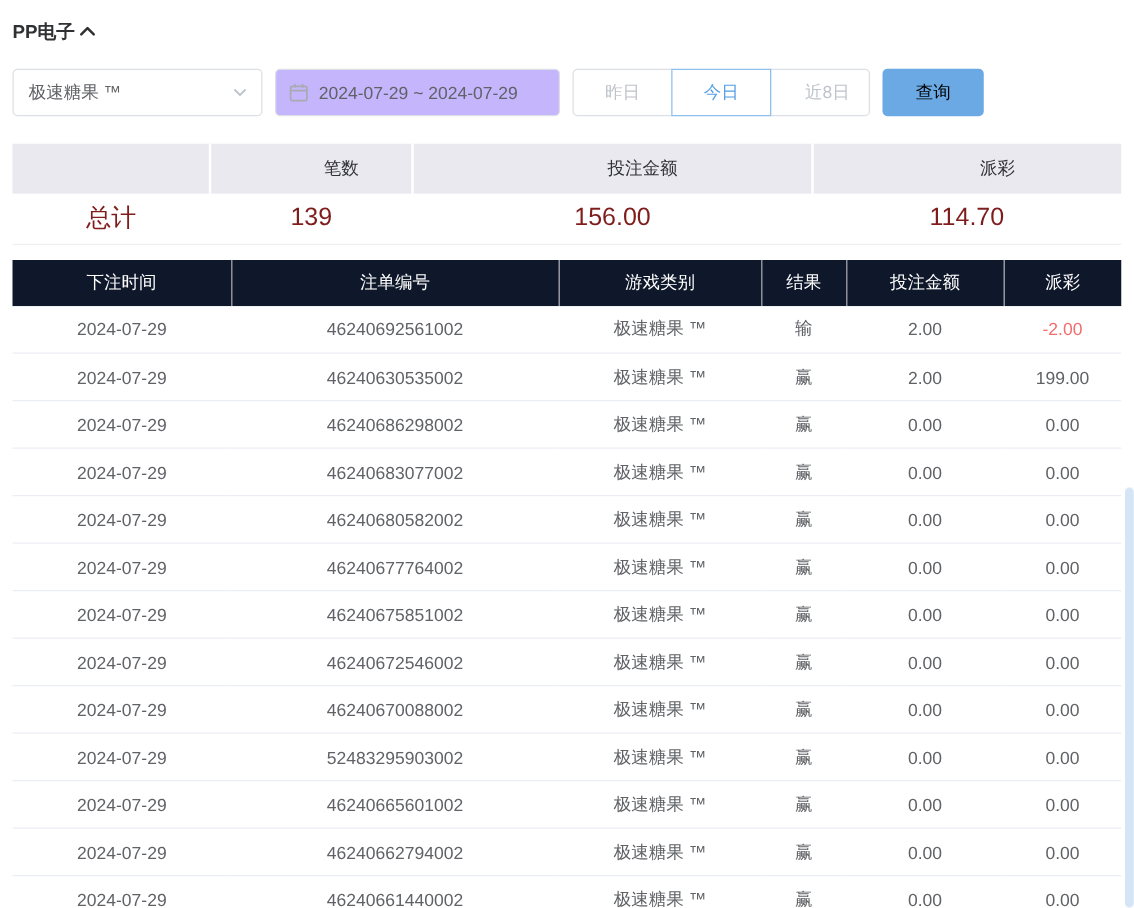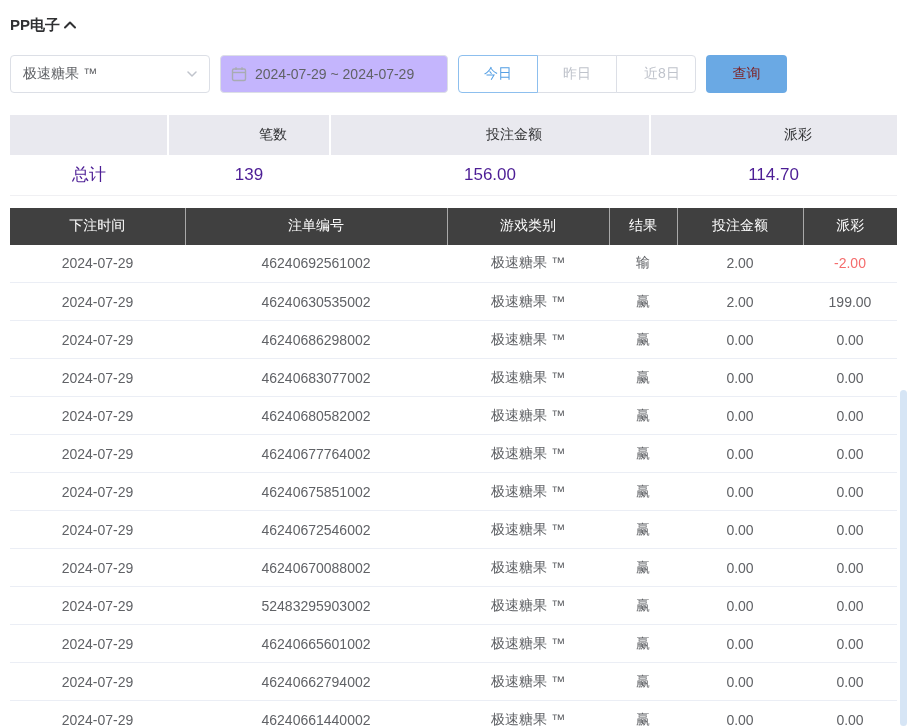--- a/index.html
+++ b/index.html
@@ -81,8 +81,8 @@
     </div>
 
     <div class="btn-group">
+      <button class="quick-btn">昨日</button>
       <button class="quick-btn active">今日</button>
-      <button class="quick-btn">昨日</button>
       <button class="quick-btn">近8日</button>
     </div>
 

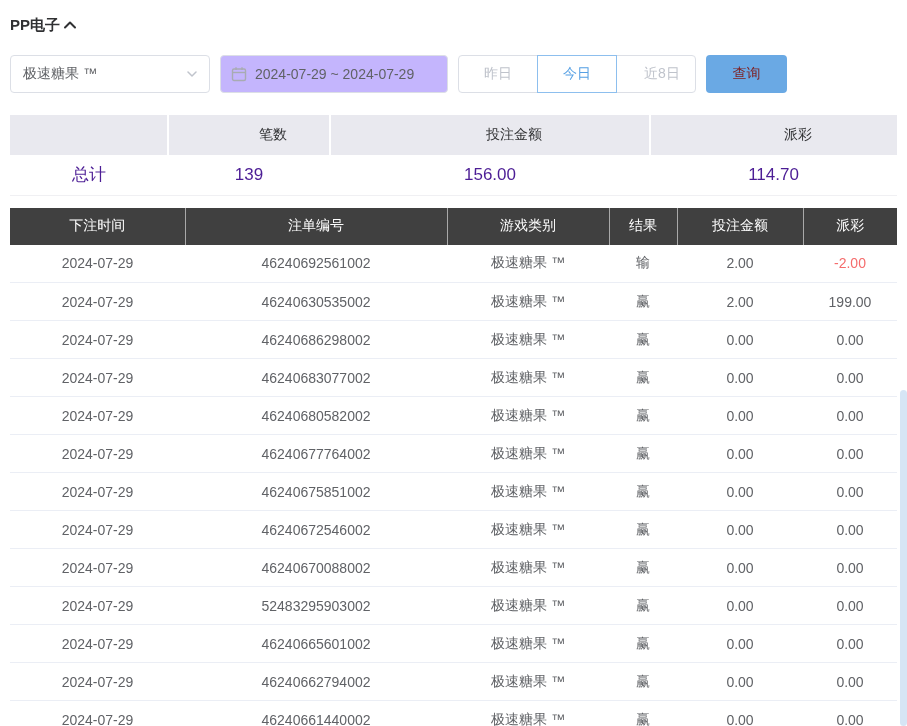--- a/index.html
+++ b/index.html
@@ -21,7 +21,7 @@
   .quick-btn:first-child { border-radius:4px 0 0 4px; margin-left:0; }
   .quick-btn:last-child { border-radius:0 4px 4px 0;padding-left:12px; }
   .quick-btn.active { color:#56a0e4; border-color:#8dbfee; position:relative; z-index:1; }
-  .search-btn { width:81px; height:38px; margin-left:10px; background:#6aa9e4; color:#7f1d1d; border:none; border-radius:4px; font-size:14px; cursor:pointer; font-family:Liberation Mono, monospace; }
+  .search-btn { width:81px; height:38px; margin-left:10px; background:#6aa9e4; color:#000000; border:none; border-radius:4px; font-size:14px; cursor:pointer; font-family:Liberation Mono, monospace; }
 
   
   table { width:100%; border-collapse:collapse; table-layout:fixed; }

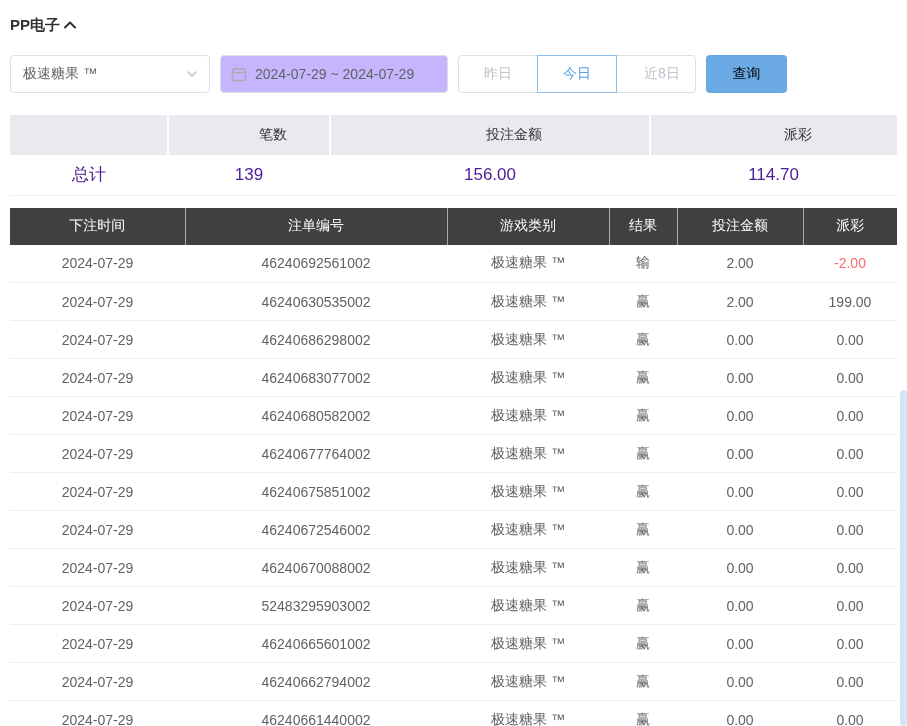--- a/index.html
+++ b/index.html
@@ -28,7 +28,7 @@
   .summary { margin-top:22px; }
   .summary th { background:#e9e9ef; height:40px; font-weight:normal; font-size:14px; color:#303133; text-align:center; border-right:2px solid #fff;padding-left:48px; }
   .summary th:last-child { border-right:none; }
-  .summary td { height:40px; font-size:17px; color:#4c1d95; text-align:center; background:#fff; border-bottom:1px solid #f0f0f3; }
+  .summary td { height:40px; font-size:20px; color:#7f1d1d; text-align:center; background:#fff; border-bottom:1px solid #f0f0f3; }
 
   
   .main { margin-top:12px; }

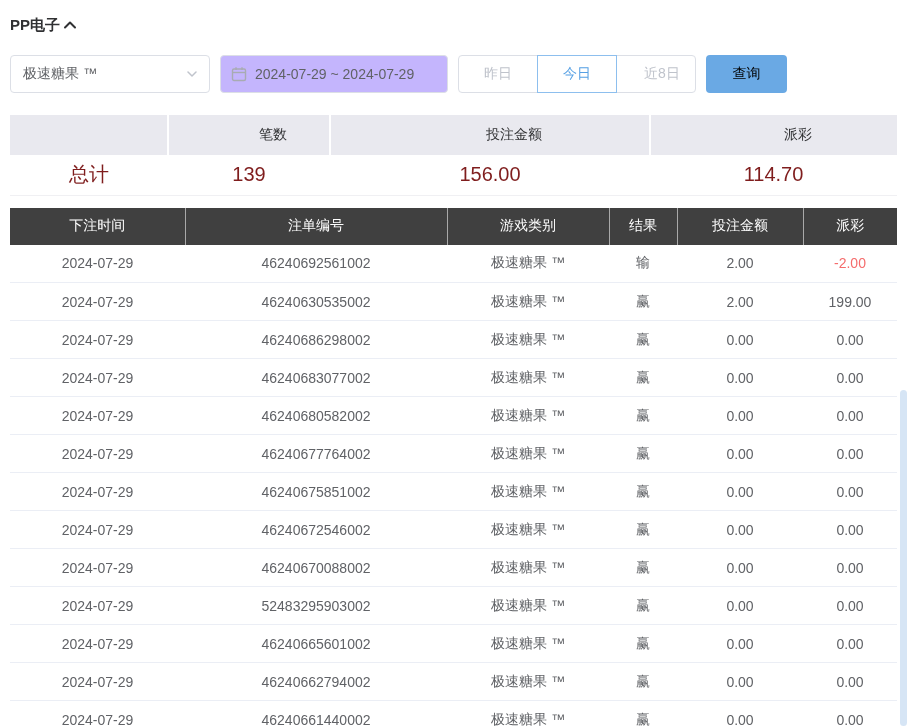--- a/index.html
+++ b/index.html
@@ -32,7 +32,7 @@
 
   
   .main { margin-top:12px; }
-  .main th { background:#404040; color:#fff; height:37px; font-weight:normal; font-size:14px; text-align:center; border-right:1px solid rgba(255,255,255,0.55); }
+  .main th { background:#0f172a; color:#fff; height:37px; font-weight:normal; font-size:14px; text-align:center; border-right:1px solid rgba(255,255,255,0.55); }
   .main th:last-child { border-right:none; }
   .main td { height:38px; font-size:14px; color:#606266; text-align:center; border-bottom:1px solid #ebeef5; background:#fff; }
   .main td.negative { color:#f56c6c; }

